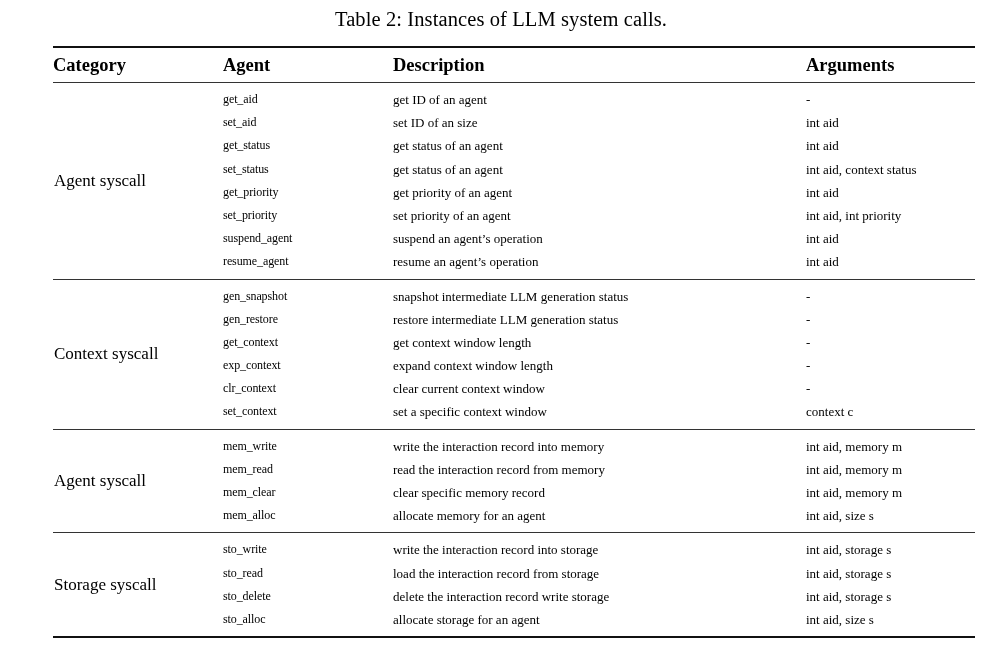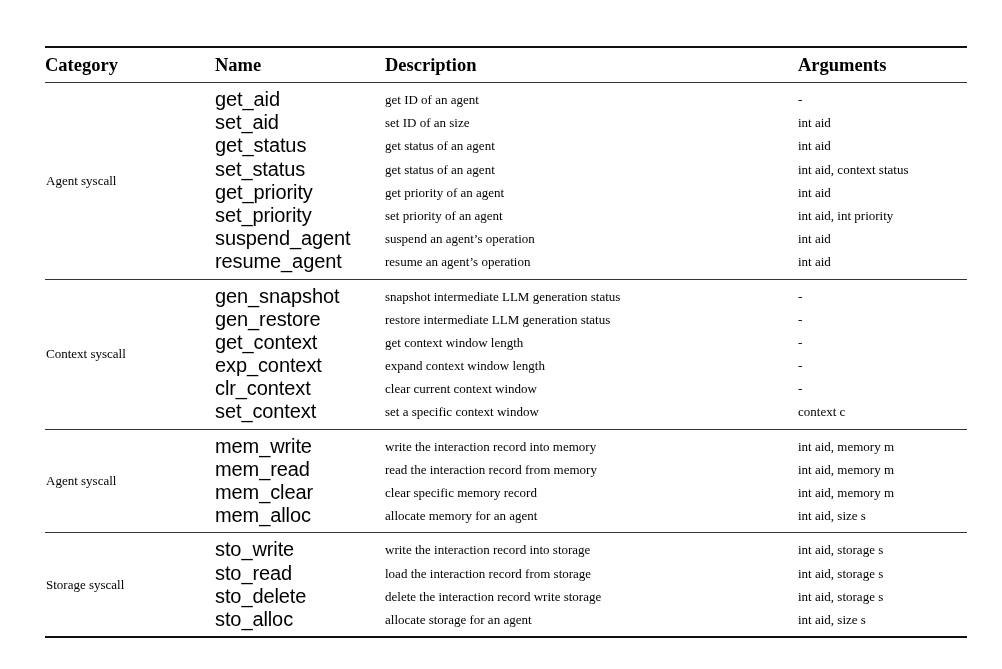--- a/index.html
+++ b/index.html
@@ -119,6 +119,7 @@
 
 <div class="page">
 
+  <div class="caption">Table 2: Instances of LLM system calls.</div>
 
   <div class="table-wrap">
     <table class="syscall-table">

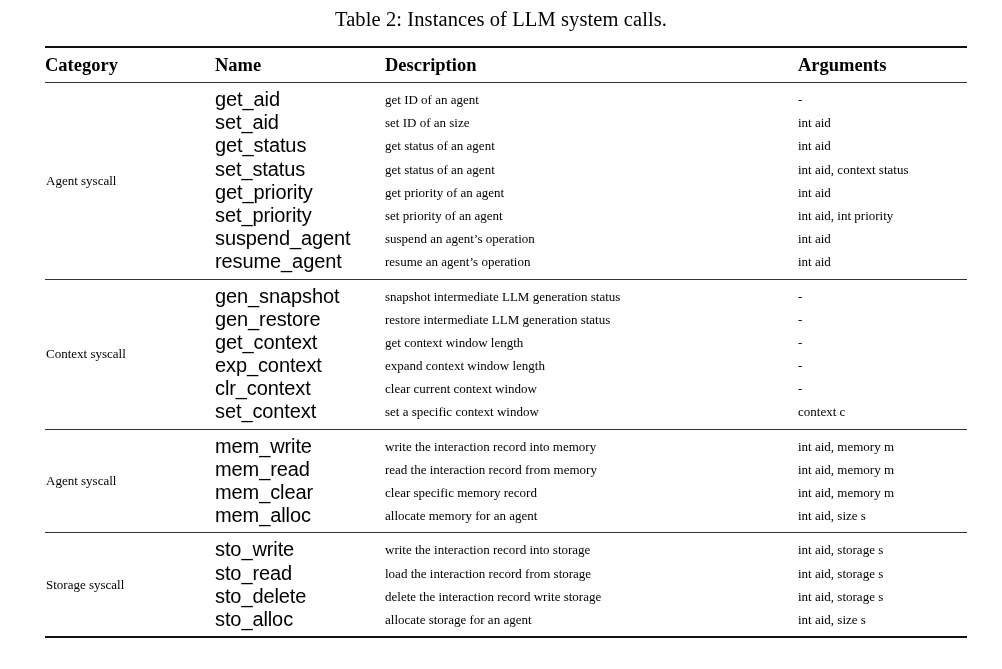--- a/index.html
+++ b/index.html
@@ -46,6 +46,7 @@
     border-collapse: collapse;
     width: 922px;
     table-layout: fixed;
+    margin-left: 8px;
   }
 
   table.syscall-table col.c-cat  { width: 170px; }

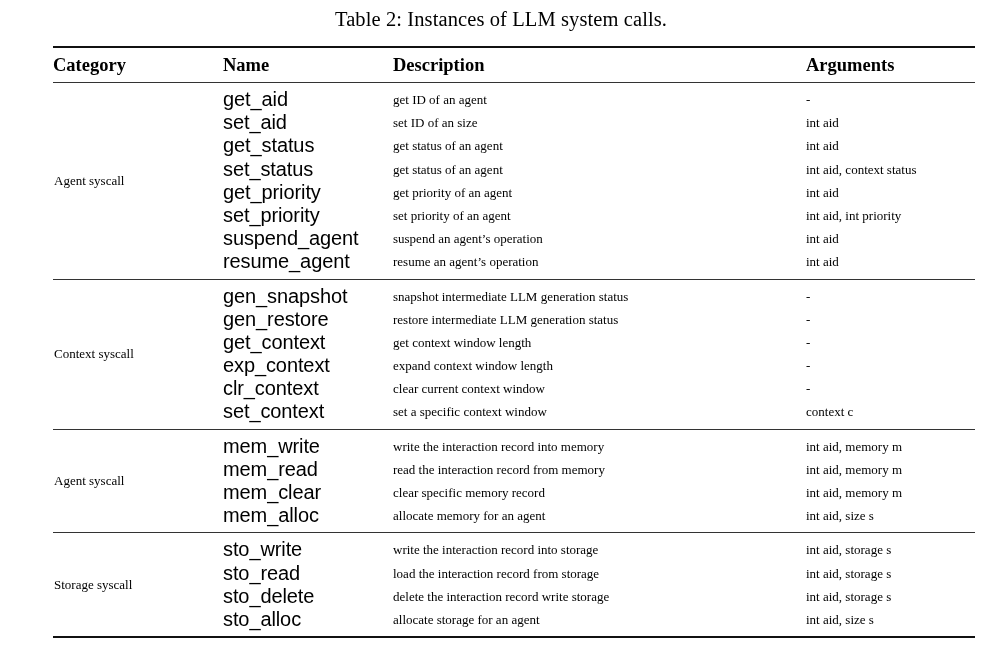--- a/index.html
+++ b/index.html
@@ -133,7 +133,7 @@
       <thead>
         <tr class="head-row">
           <th>Category</th>
-          <th>Name</th>
+          <th>Agent</th>
           <th>Description</th>
           <th>Arguments</th>
         </tr>

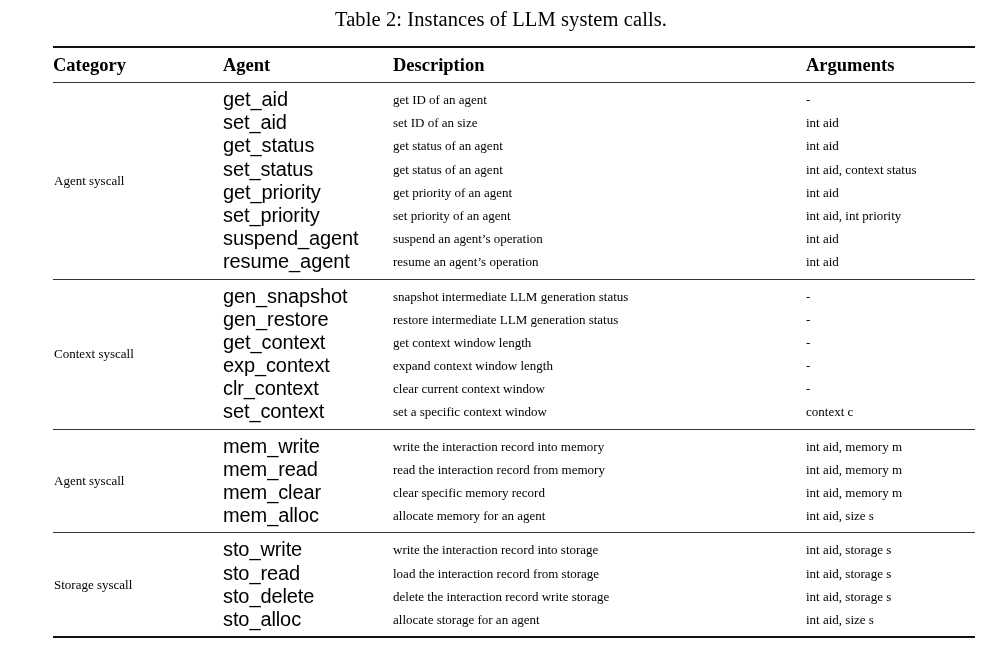--- a/index.html
+++ b/index.html
@@ -101,8 +101,8 @@
   }
 
   .name-cell .cell-line {
-    font-family: Liberation Sans, sans-serif;
-    font-size: 20px;
+    font-family: Liberation Serif, serif;
+    font-size: 12px;
     letter-spacing: -0.1px;
   }
 

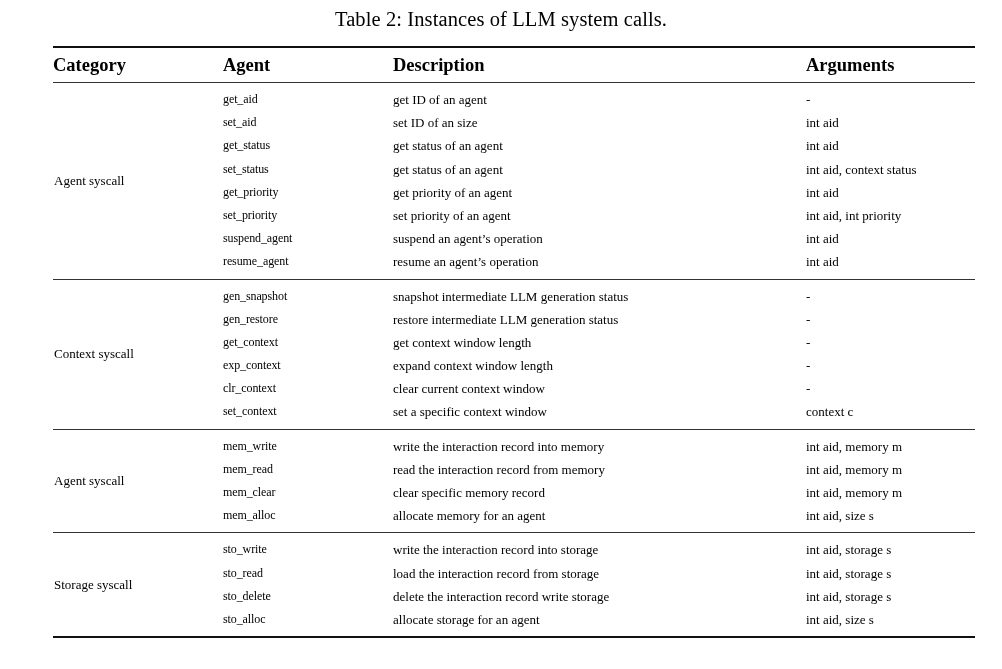--- a/index.html
+++ b/index.html
@@ -80,7 +80,7 @@
   }
 
   td.cat-cell {
-    font-size: 13px;
+    font-size: 17px;
     vertical-align: middle;
     padding-left: 1px;
     white-space: nowrap;

